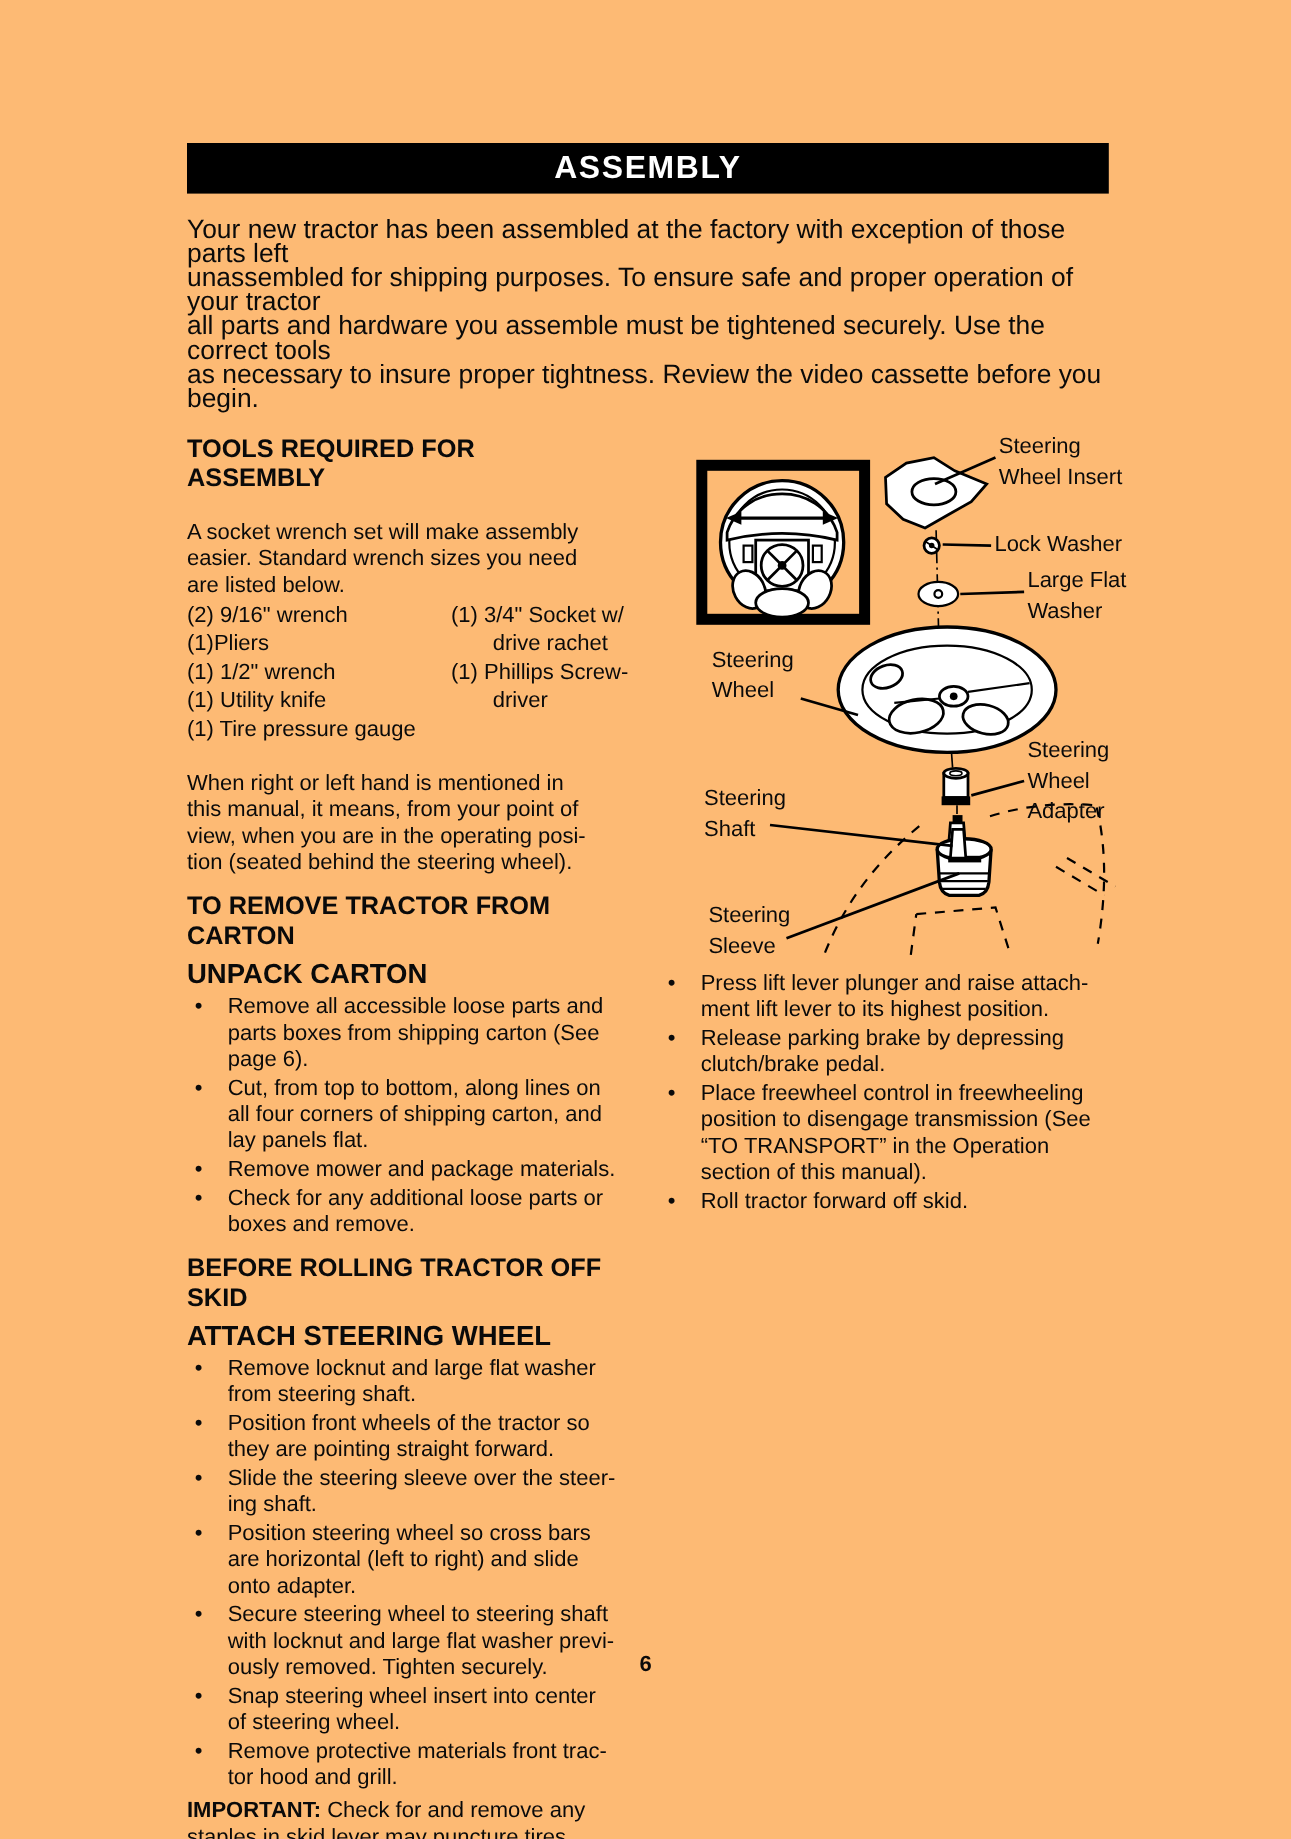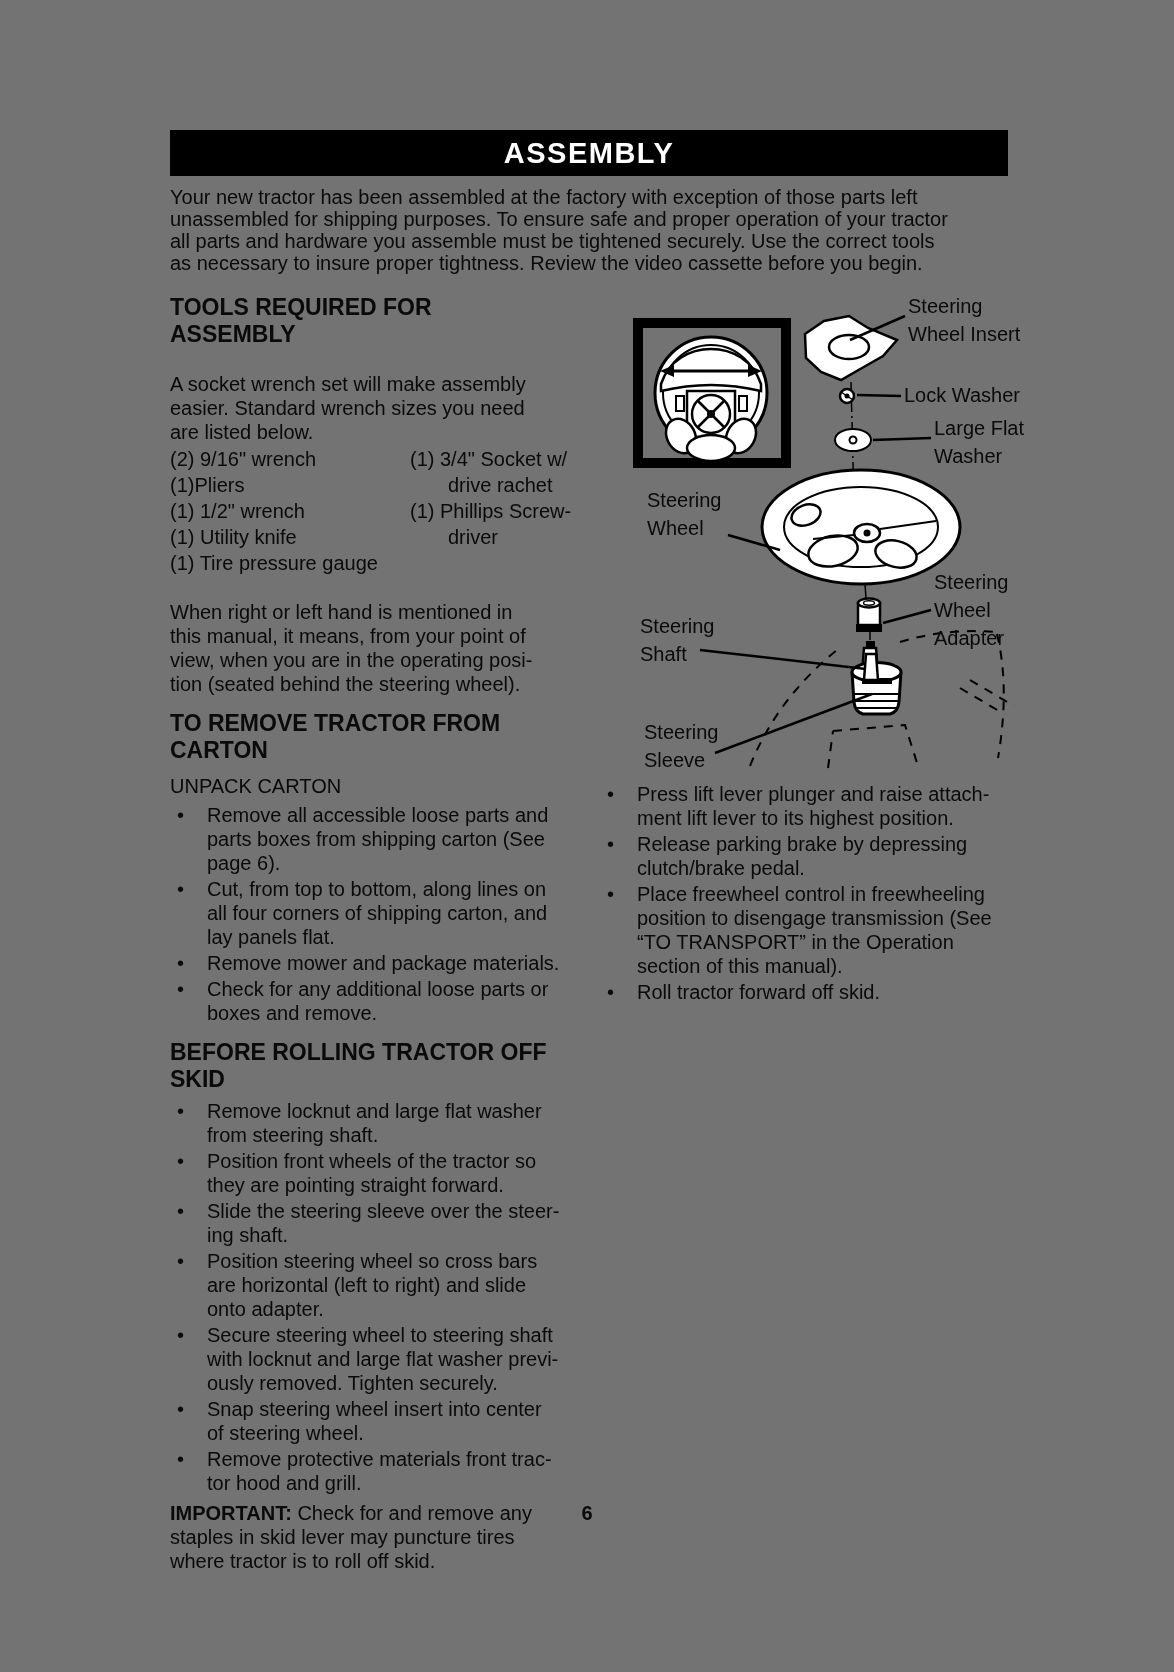--- a/index.html
+++ b/index.html
@@ -4,7 +4,7 @@
 <style>
   html,body { margin:0; padding:0; background:#e8e8e8; }
   .page {
-    position:relative; width:1174px; height:1672px; background:#737373;
+    position:relative; width:1174px; height:1672px; background:#fdba74;
     font-family:"Liberation Sans","DejaVu Sans",sans-serif; color:#0a0a0a;
     margin:0 auto; overflow:hidden;
   }

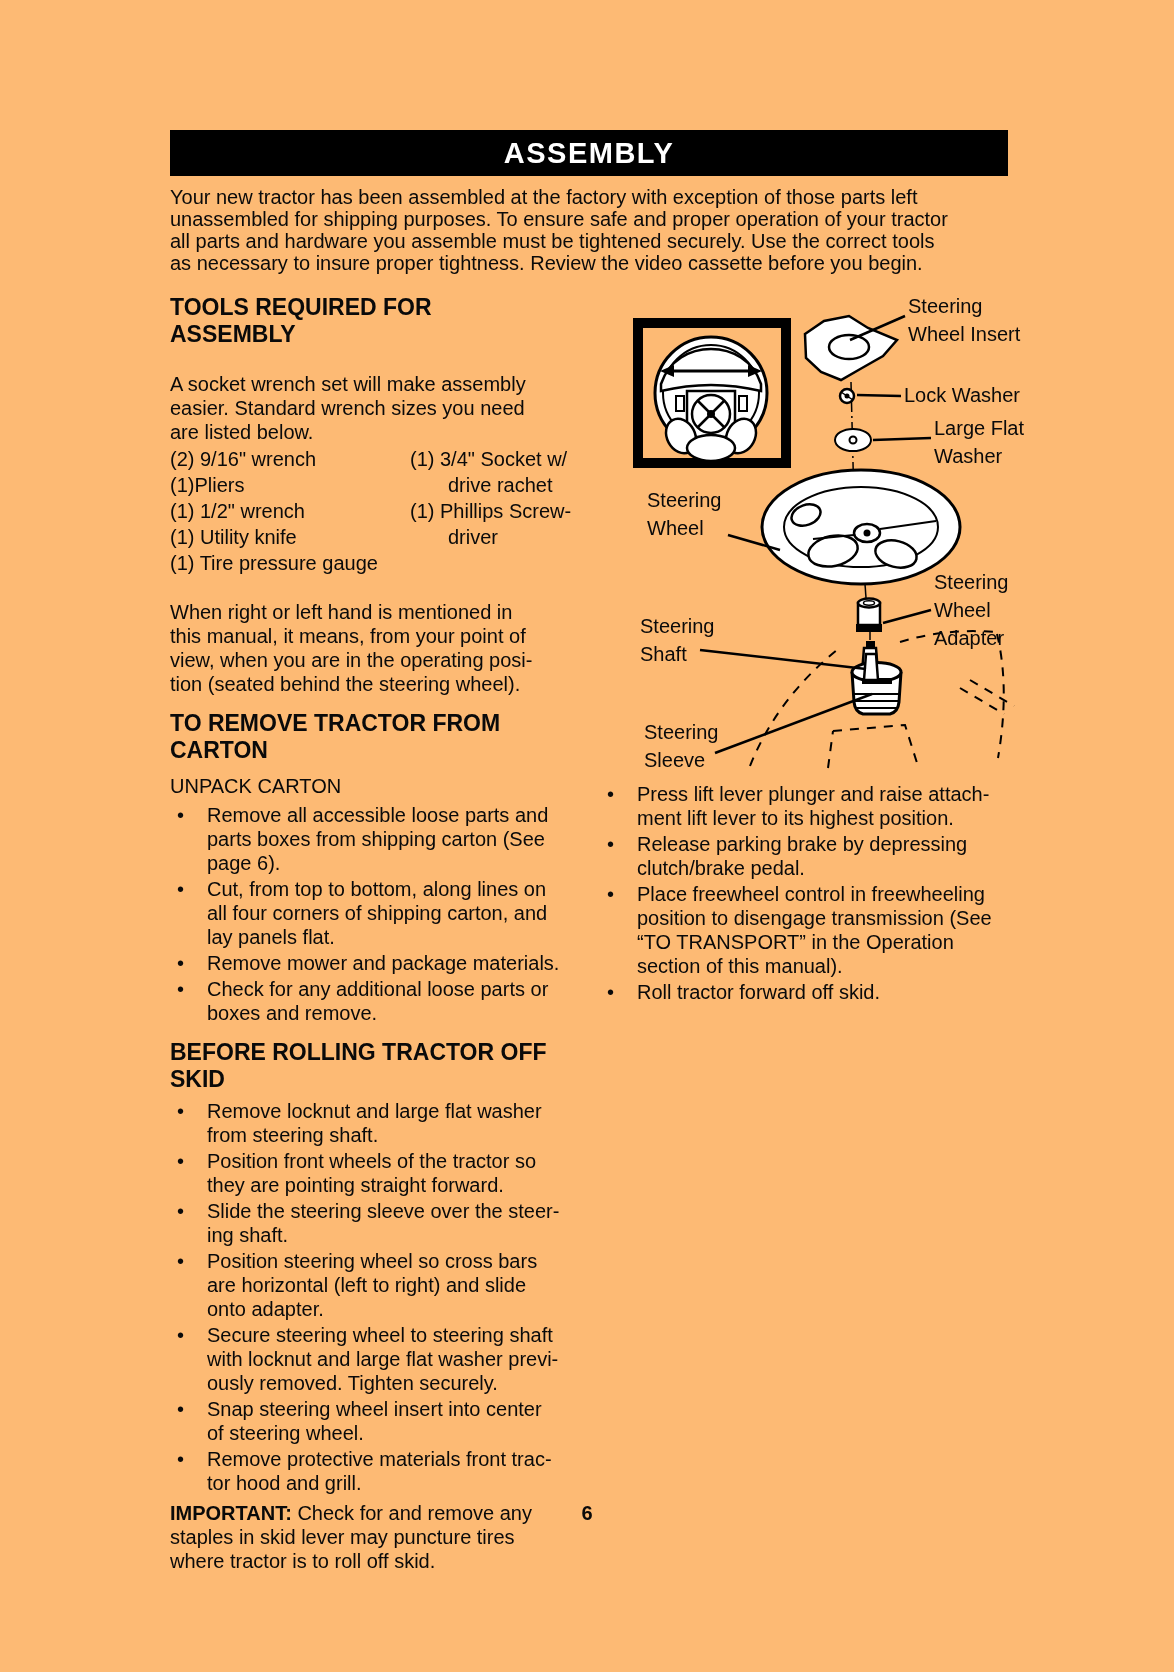--- a/index.html
+++ b/index.html
@@ -14,7 +14,7 @@
     align-items:center; justify-content:center;
   }
   .titlebar .title { font-size:29px; font-weight:bold; letter-spacing:1.5px; }
-  .intro { margin-top:10px; font-size:20px; line-height:22px; white-space:pre-line; }
+  .intro { margin-top:22px; font-size:24px; line-height:22px; white-space:pre-line; }
   .cols { display:flex; margin-top:14px; }
   .col-left  { width:408px; margin-right:22px; }
   .col-right { width:408px; position:relative; }

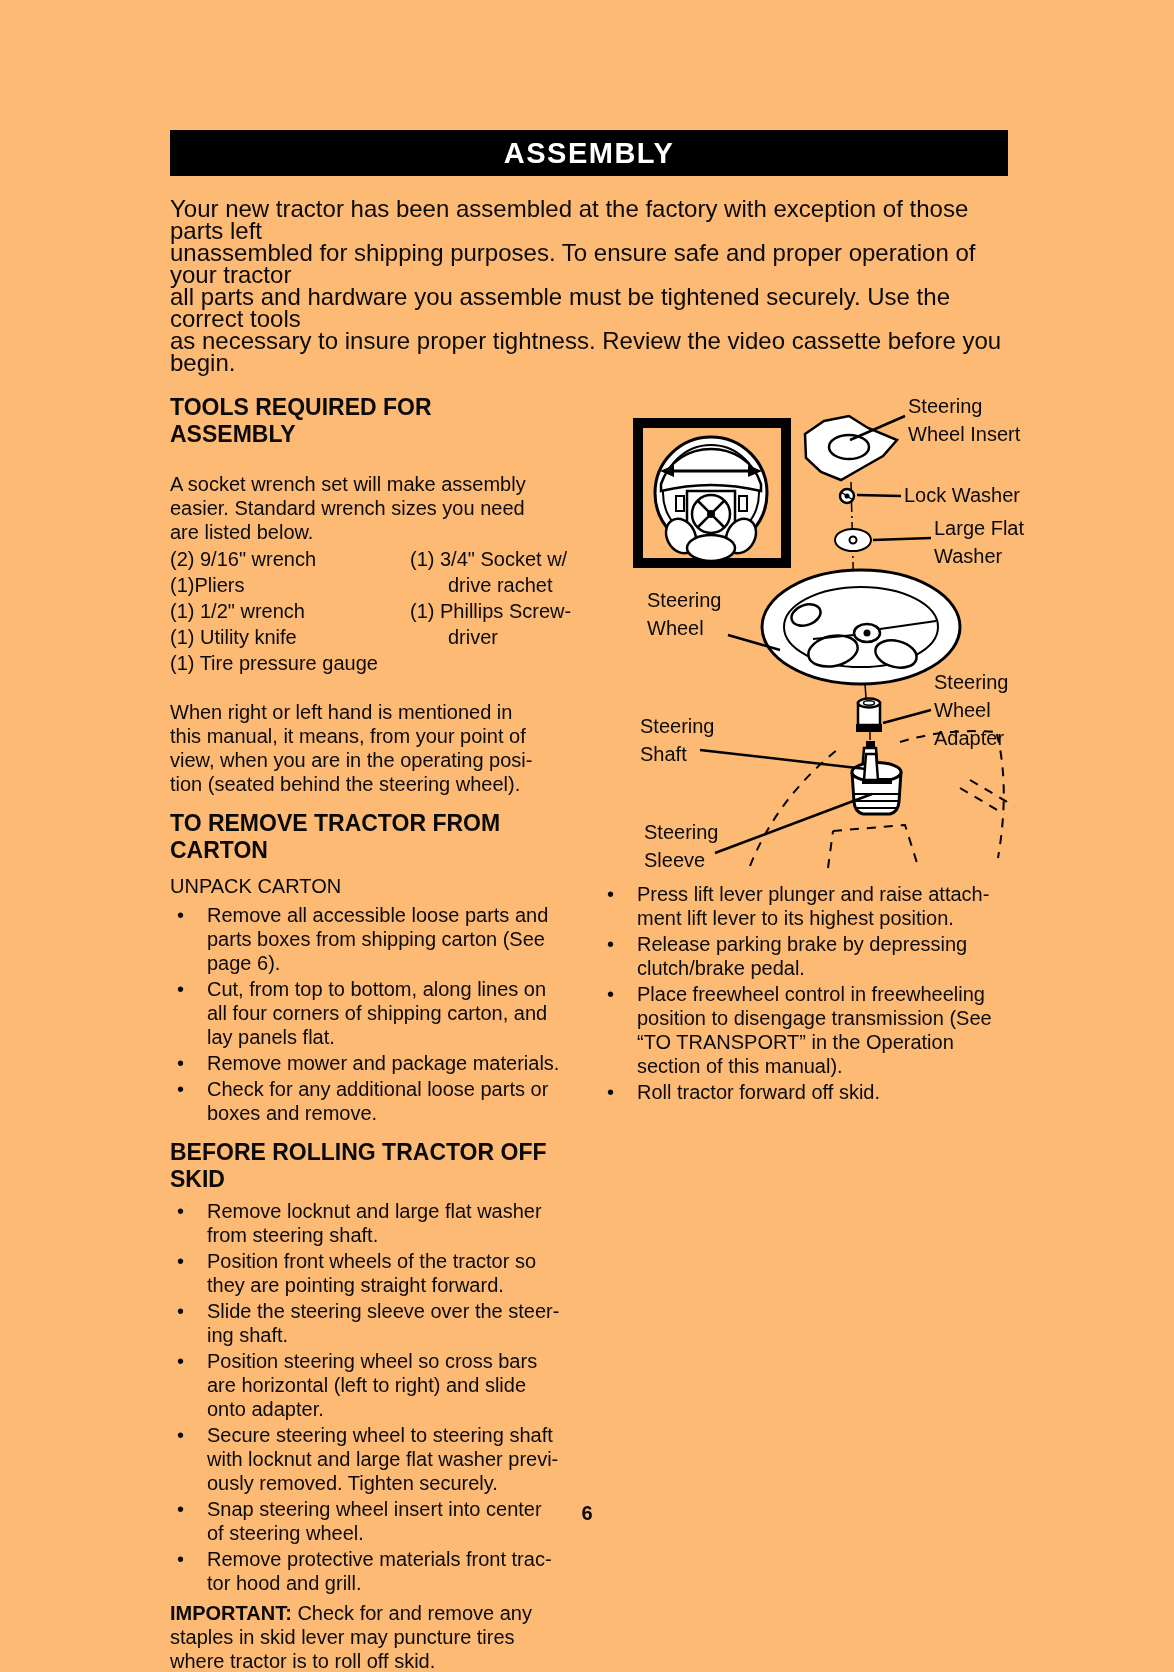--- a/index.html
+++ b/index.html
@@ -23,7 +23,7 @@
     white-space:pre-line; margin:14px 0 6px 0;
   }
   .h2.first { margin-top:6px; }
-  .h3 { font-size:20px; line-height:25px; font-weight:normal; margin:10px 0 4px 0; }
+  .h3 { font-size:25px; line-height:25px; font-weight:bold; margin:10px 0 4px 0; }
   .body-text { font-size:20px; line-height:24px; white-space:pre-line;margin-top:24px; }
   .tools-table { margin-top:2px; font-size:20px; line-height:26px; }
   .tools-row { display:flex; }

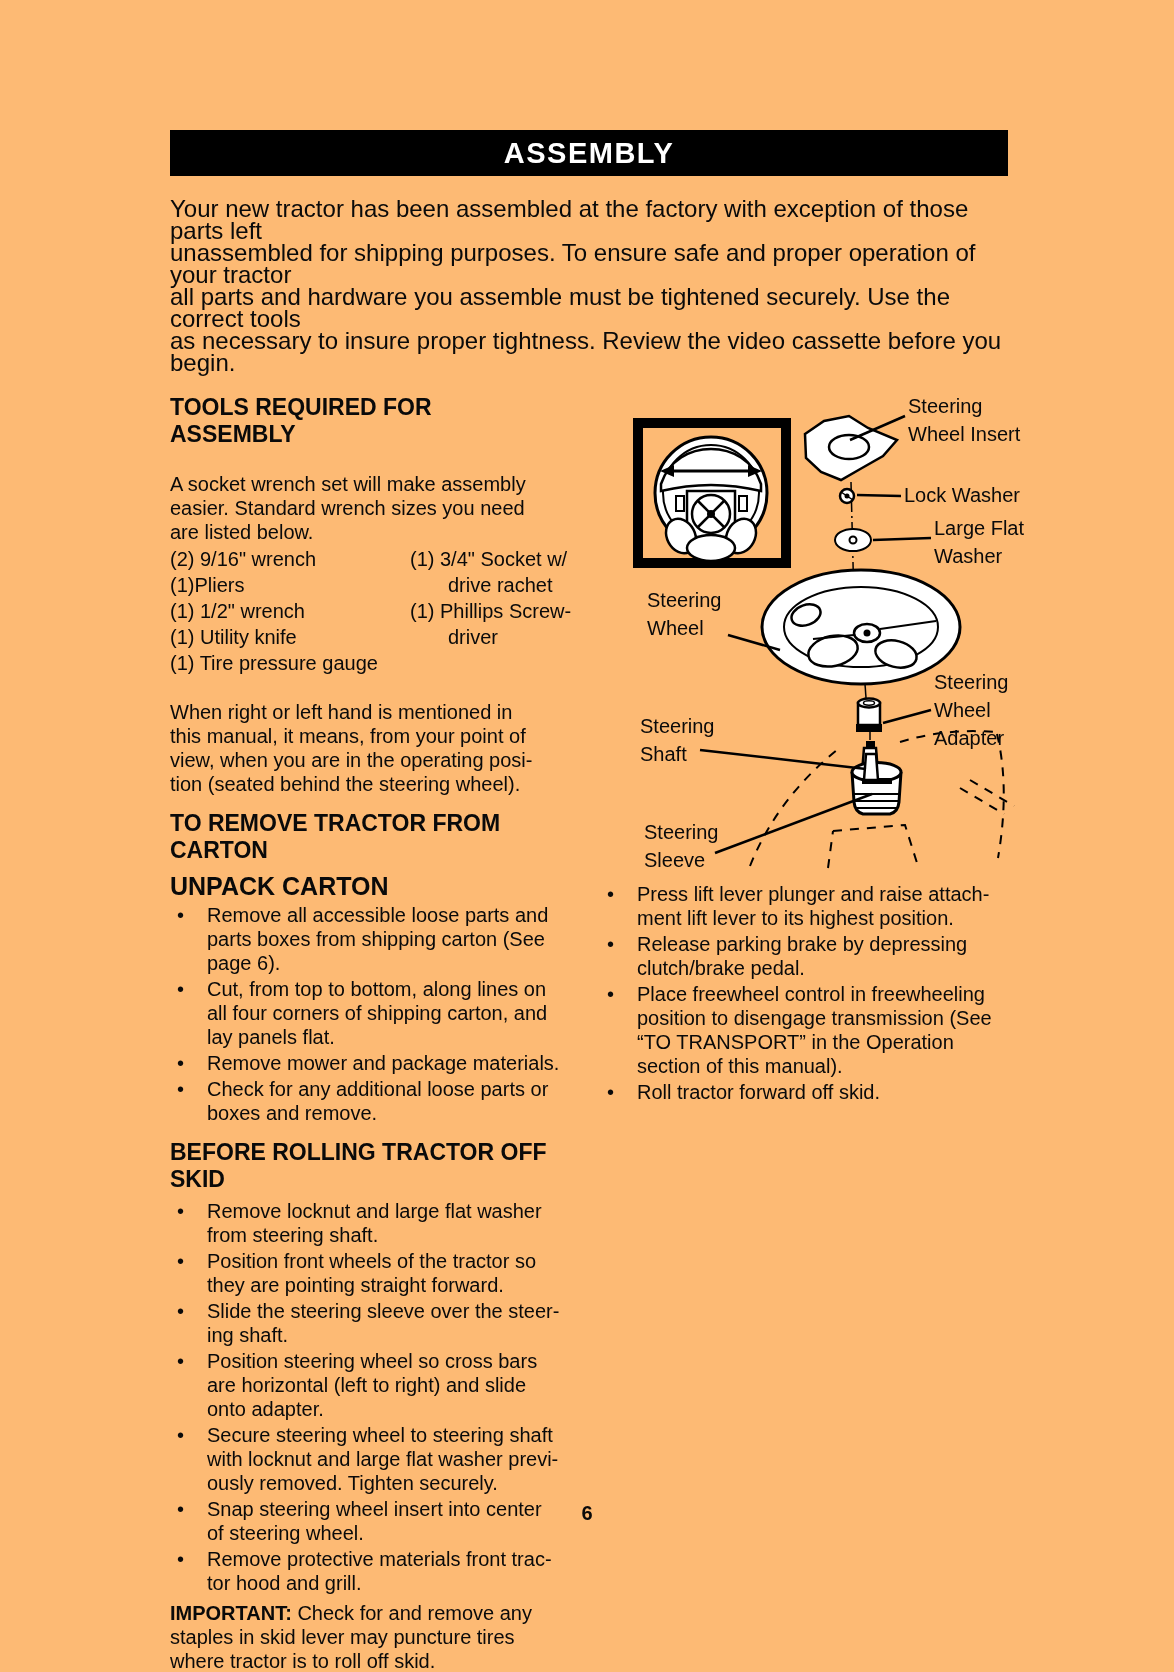--- a/index.html
+++ b/index.html
@@ -137,6 +137,7 @@
 
         <div class="h2">BEFORE ROLLING TRACTOR OFF
 SKID</div>
+        <div class="h3">ATTACH STEERING WHEEL</div>
         <ul class="bullets">
           <li>
               <span class="marker">•</span>

